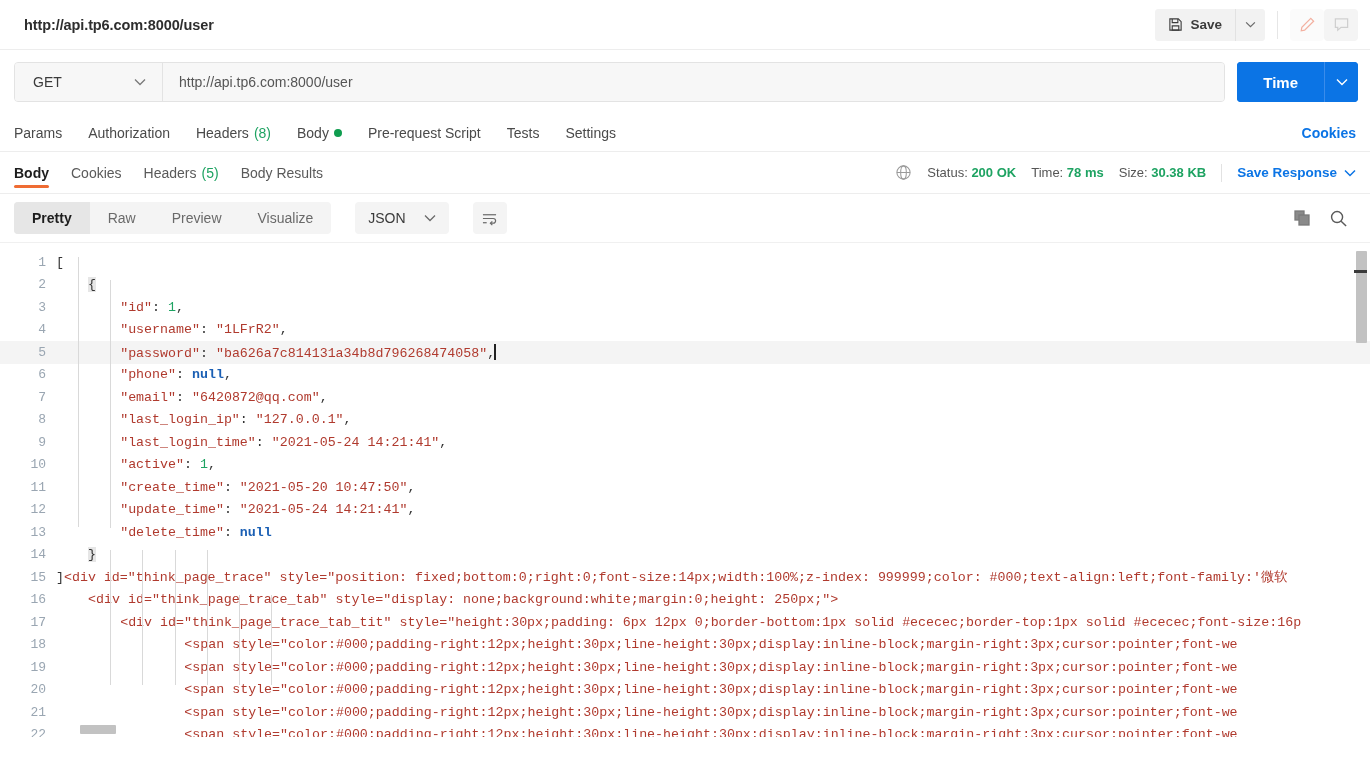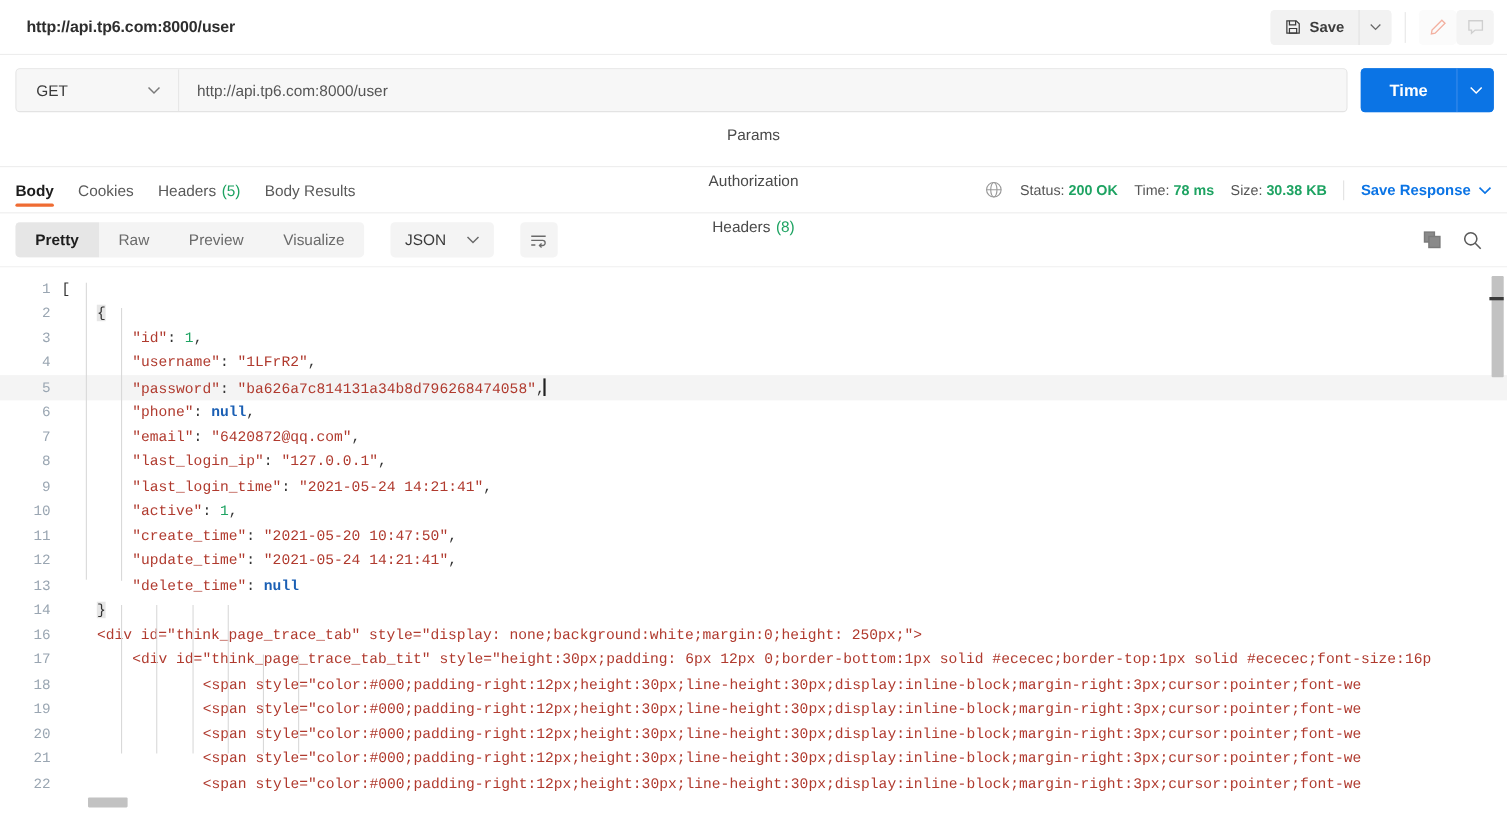--- a/index.html
+++ b/index.html
@@ -149,7 +149,6 @@
     height: 38px;
     border-bottom: 1px solid #ededed;
     gap: 26px;
-    flex-direction: column;
   }
   .req-tab {
     font-size: 14px;

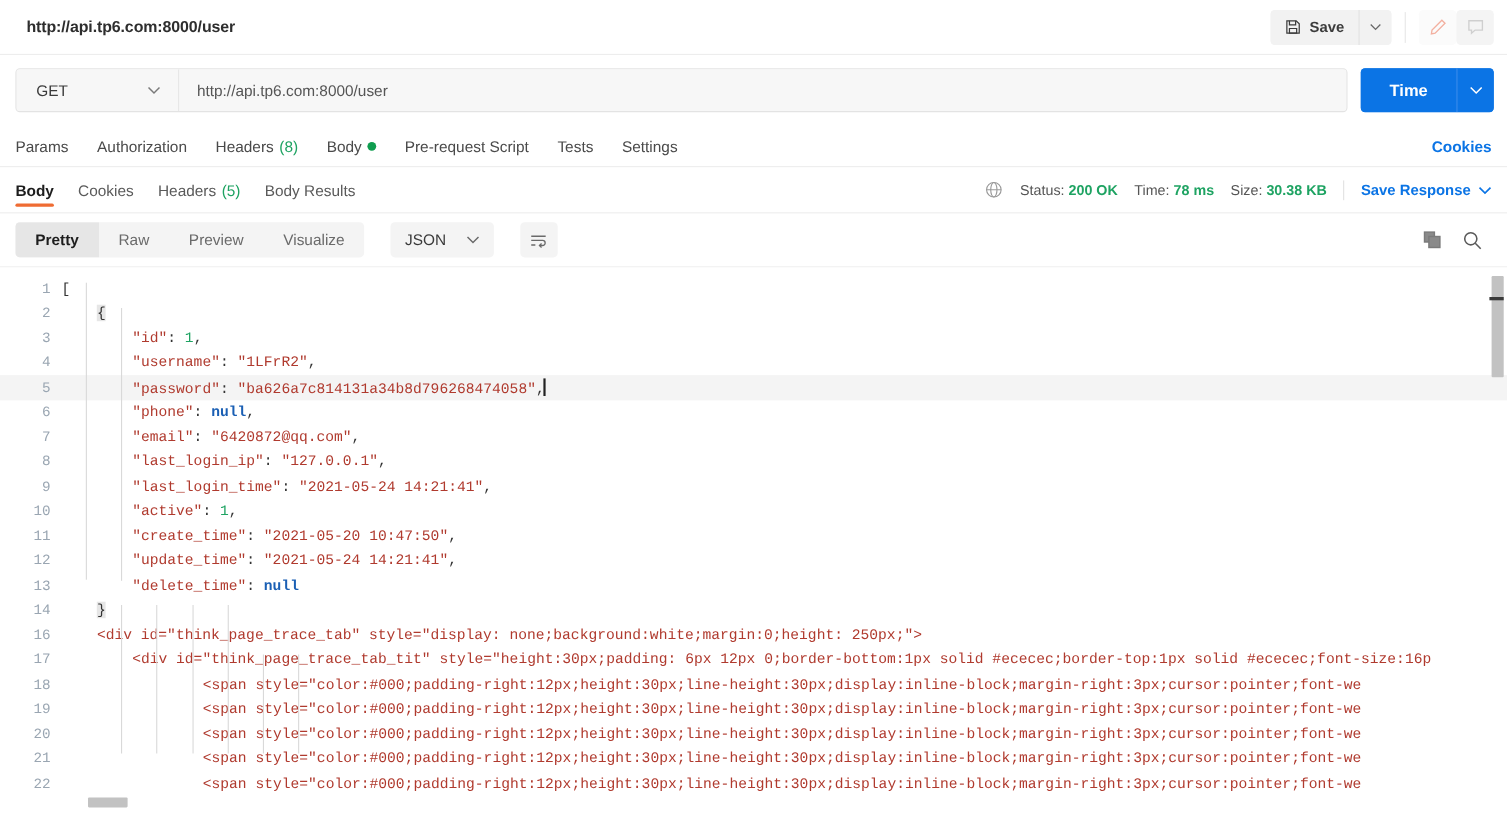--- a/index.html
+++ b/index.html
@@ -571,6 +571,7 @@
       <div class="code-line"><div class="gutter">12</div><div class="code-text" style="padding-left: 64.16px;"><span class="tok-key">"update_time"</span><span class="tok-punc">: </span><span class="tok-str">"2021-05-24 14:21:41"</span><span class="tok-punc">,</span></div></div>
       <div class="code-line"><div class="gutter">13</div><div class="code-text" style="padding-left: 64.16px;"><span class="tok-key">"delete_time"</span><span class="tok-punc">: </span><span class="tok-null">null</span></div></div>
       <div class="code-line"><div class="gutter">14</div><div class="code-text" style="padding-left: 32.08px;"><span class="tok-brace">}</span></div></div>
+      <div class="code-line"><div class="gutter">15</div><div class="code-text" style="padding-left: 0px;"><span class="tok-punc">]</span><span class="tok-str">&lt;div id="think_page_trace" style="position: fixed;bottom:0;right:0;font-size:14px;width:100%;z-index: 999999;color: #000;text-align:left;font-family:'微软</span></div></div>
       <div class="code-line"><div class="gutter">16</div><div class="code-text" style="padding-left: 32.08px;"><span class="tok-str">&lt;div id="think_page_trace_tab" style="display: none;background:white;margin:0;height: 250px;"&gt;</span></div></div>
       <div class="code-line"><div class="gutter">17</div><div class="code-text" style="padding-left: 64.16px;"><span class="tok-str">&lt;div id="think_page_trace_tab_tit" style="height:30px;padding: 6px 12px 0;border-bottom:1px solid #ececec;border-top:1px solid #ececec;font-size:16p</span></div></div>
       <div class="code-line"><div class="gutter">18</div><div class="code-text" style="padding-left: 128.32px;"><span class="tok-str">&lt;span style="color:#000;padding-right:12px;height:30px;line-height:30px;display:inline-block;margin-right:3px;cursor:pointer;font-we</span></div></div>

